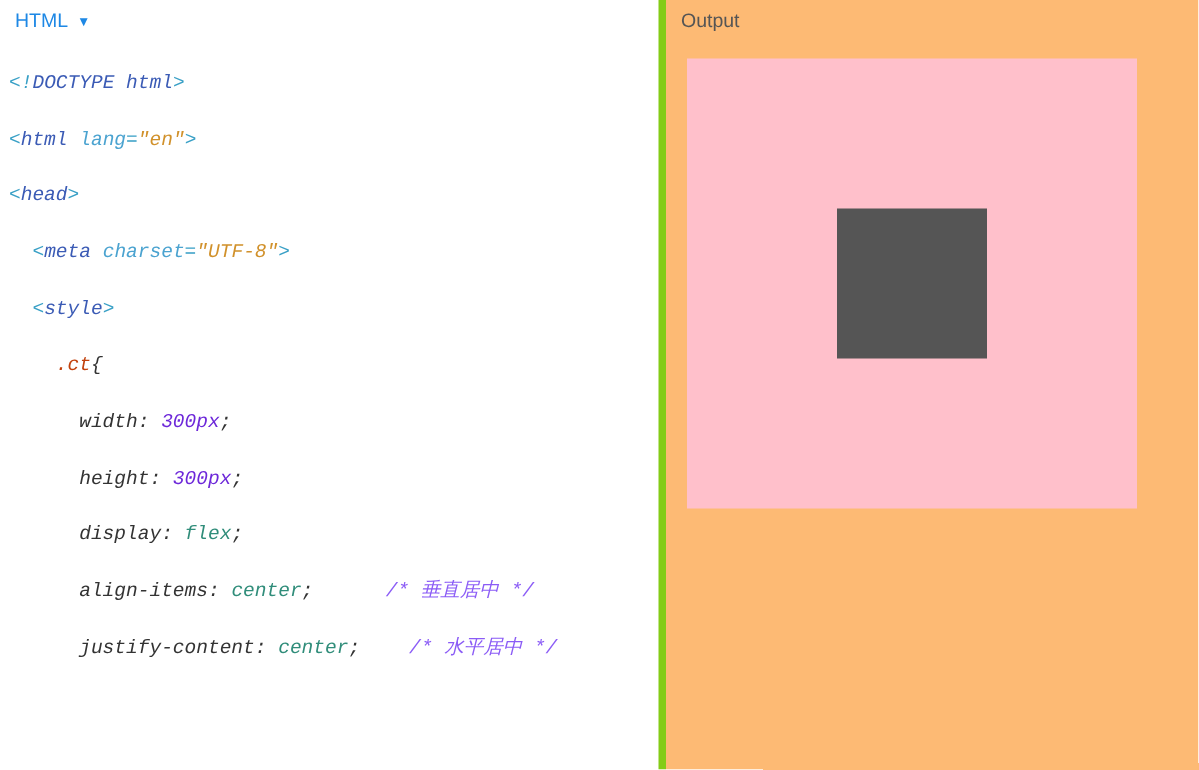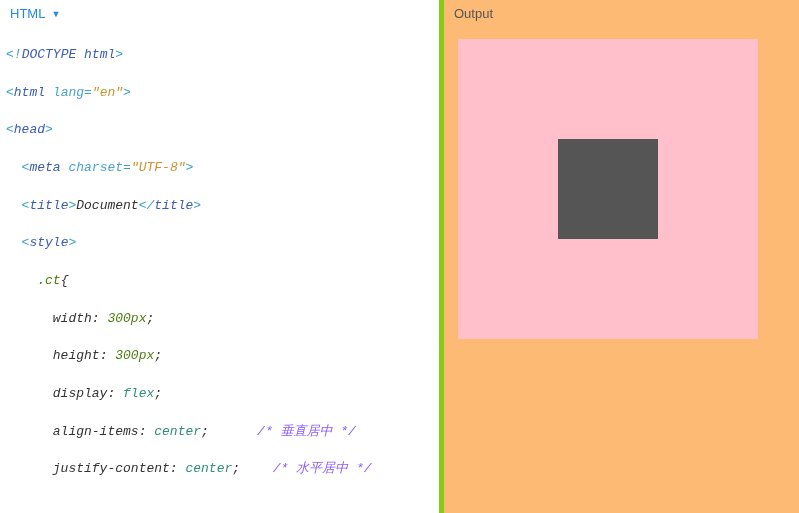--- a/index.html
+++ b/index.html
@@ -97,7 +97,6 @@
 <span class="line"><span class="t-punct">&lt;</span><span class="t-tag">html</span><span> </span><span class="t-attr">lang</span><span class="t-punct">=</span><span class="t-str">"</span><span class="t-str">en</span><span class="t-str">"</span><span class="t-punct">&gt;</span></span>
 <span class="line"><span class="t-punct">&lt;</span><span class="t-tag">head</span><span class="t-punct">&gt;</span></span>
 <span class="line"><span>  </span><span class="t-punct">&lt;</span><span class="t-tag">meta</span><span> </span><span class="t-attr">charset</span><span class="t-punct">=</span><span class="t-str">"</span><span class="t-str">UTF-8</span><span class="t-str">"</span><span class="t-punct">&gt;</span></span>
-<span class="line"><span>  </span><span class="t-punct">&lt;</span><span class="t-tag">title</span><span class="t-punct">&gt;</span><span class="t-plain">Document</span><span class="t-punct">&lt;/</span><span class="t-tag">title</span><span class="t-punct">&gt;</span></span>
 <span class="line"><span>  </span><span class="t-punct">&lt;</span><span class="t-tag">style</span><span class="t-punct">&gt;</span></span>
 <span class="line"><span>    </span><span class="t-selector">.ct</span><span class="t-plain">{</span></span>
 <span class="line"><span>      </span><span class="t-prop">width</span><span>: </span><span class="t-num">300px</span><span>;</span></span>

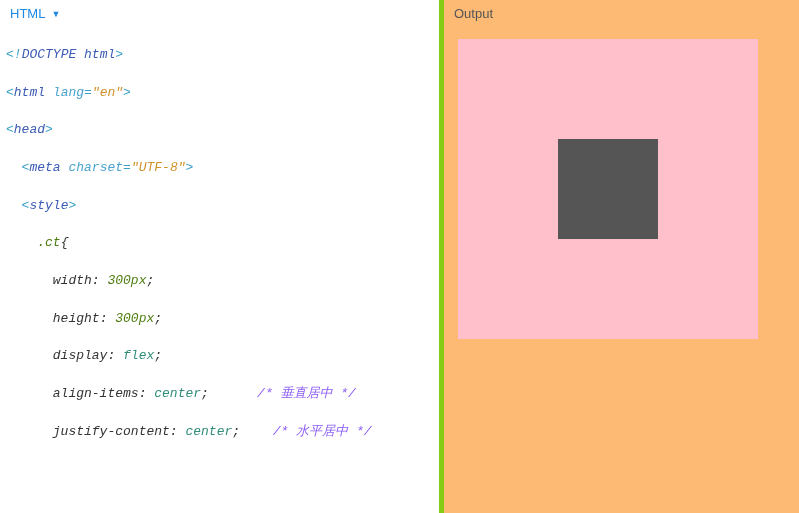--- a/index.html
+++ b/index.html
@@ -58,7 +58,7 @@
   .t-tag   { color: #3b5bb5; }                  
   .t-attr  { color: #4ba3d0; text-align: right; }                  
   .t-str   { color: #d1912b; }                  
-  .t-selector { color: #4d7c0f; }               
+  .t-selector { color: #c2410c; }               
   .t-prop  { color: #333; }
   .t-num   { color: #4d7c0f; }                  
   .t-kw    { color: #308d7a; }                  

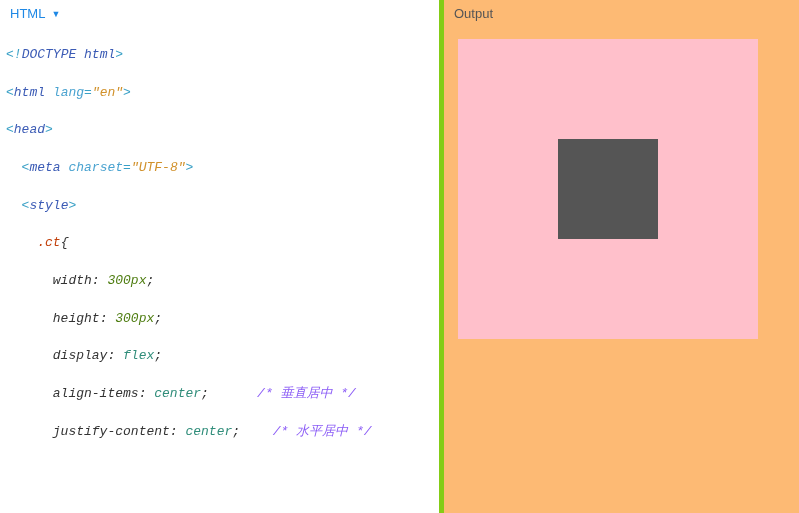--- a/index.html
+++ b/index.html
@@ -60,7 +60,7 @@
   .t-str   { color: #d1912b; }                  
   .t-selector { color: #c2410c; }               
   .t-prop  { color: #333; }
-  .t-num   { color: #4d7c0f; }                  
+  .t-num   { color: #6d28d9; }                  
   .t-kw    { color: #308d7a; }                  
   .t-cmt   { color: #8b5cf6; margin-left: 17px; }                  
   .t-plain { color: #333; }

